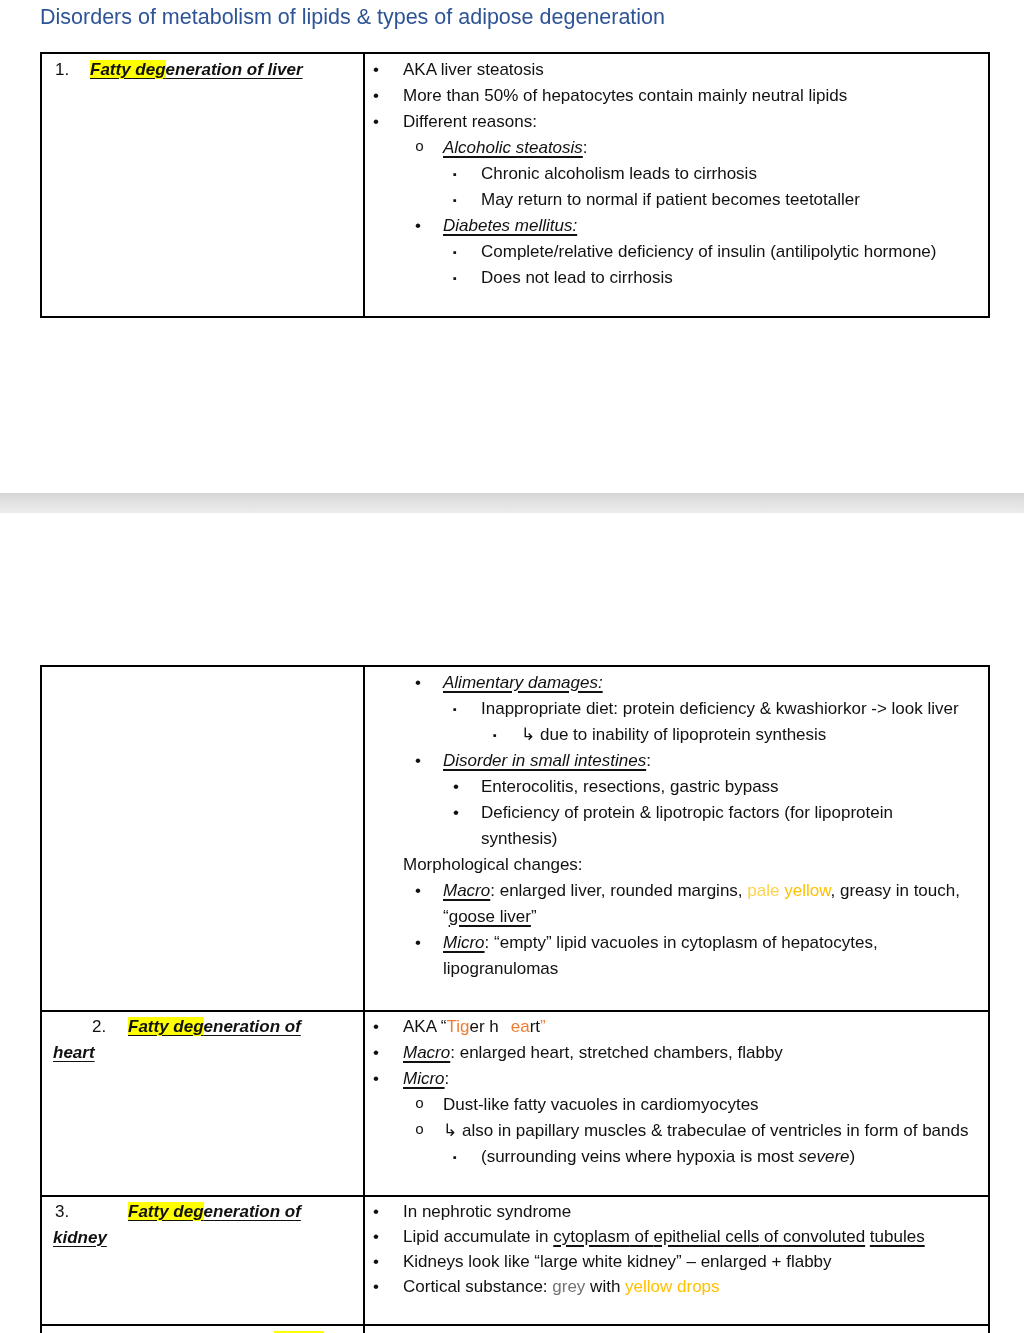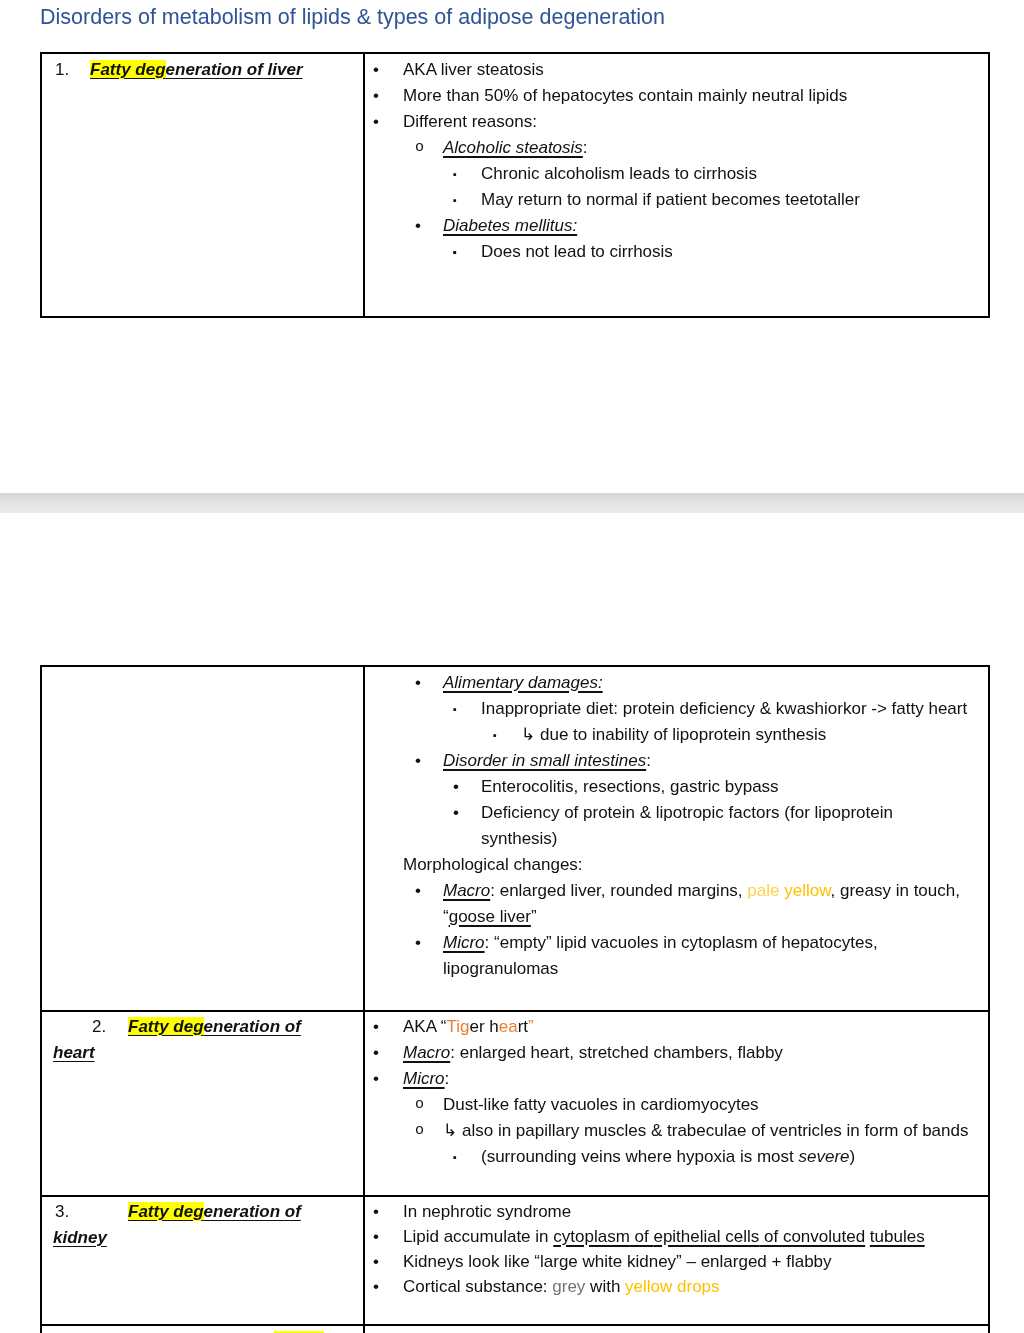--- a/index.html
+++ b/index.html
@@ -76,7 +76,7 @@
             <div class="li lvl3"><span class="mk mk-square">▪</span><span class="tx"><span class="seg">Chronic alcoholism leads to </span><span class="seg b">cirrhosis</span></span></div>
             <div class="li lvl3"><span class="mk mk-square">▪</span><span class="tx"><span class="seg">May return to </span><span class="seg b">normal</span><span class="seg"> if patient becomes </span><span class="seg b">teetotaller</span></span></div>
             <div class="li lvl2"><span class="mk mk-disc">•</span><span class="tx"><span class="seg i u">Diabetes mellitus:</span></span></div>
-            <div class="li lvl3"><span class="mk mk-square">▪</span></div>
+            <div class="li lvl3"><span class="mk mk-square">▪</span><span class="tx"><span class="seg">Complete/relative deficiency of </span><span class="seg b">insulin</span><span class="seg"> (antilipolytic hormone)</span></span></div>
             <div class="li lvl3"><span class="mk mk-square">▪</span><span class="tx"><span class="seg">Does not lead to </span><span class="seg b">cirrhosis</span></span></div>
           </div>
       </div>

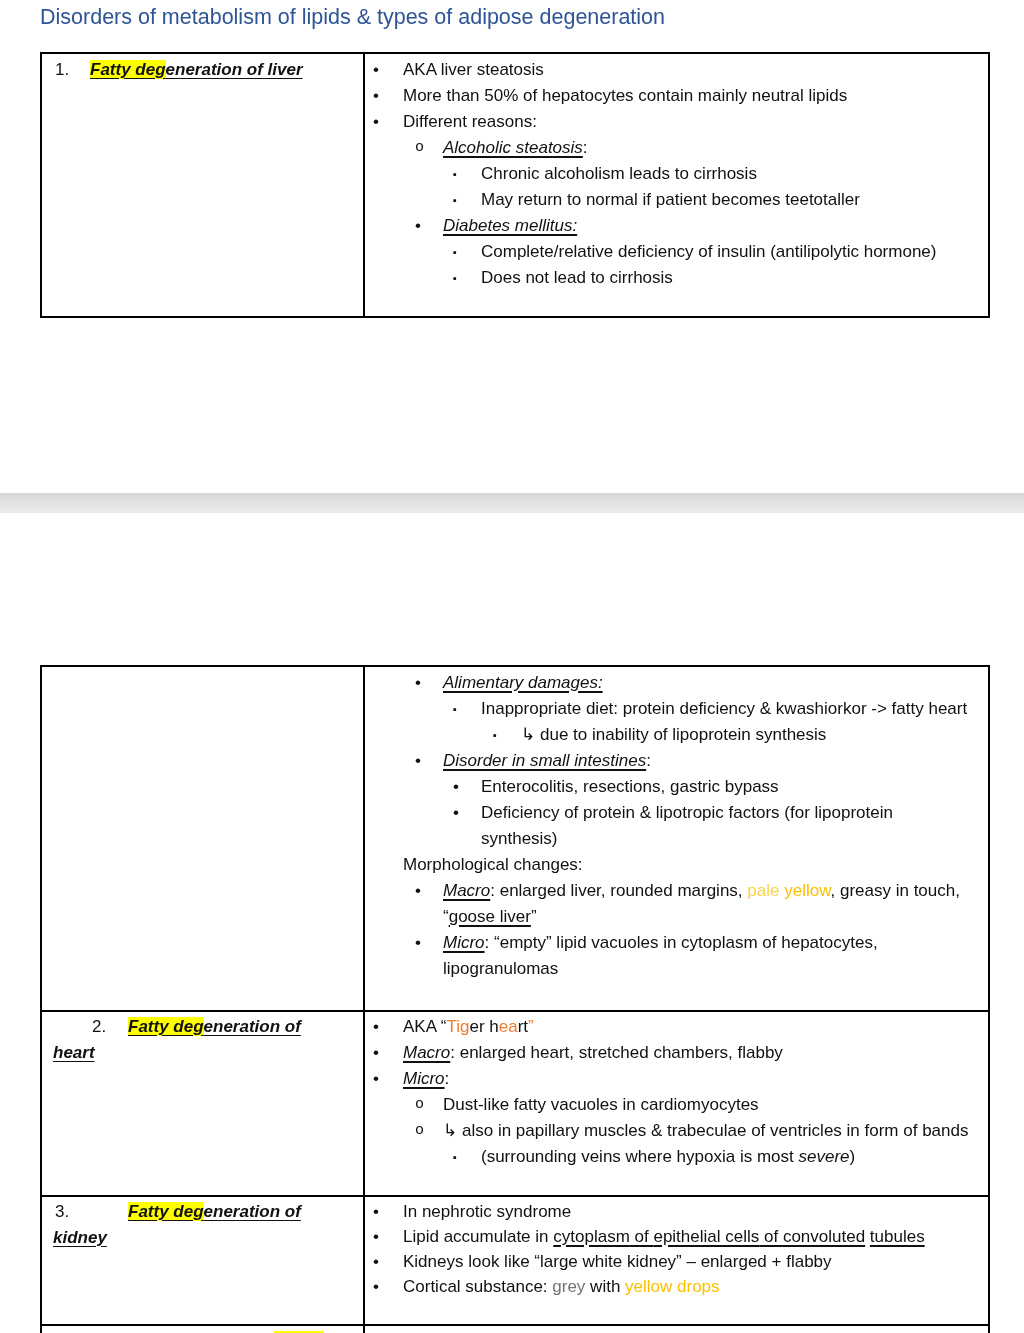--- a/index.html
+++ b/index.html
@@ -91,7 +91,7 @@
       <div class="rcell">
         <div>
             <div class="li lvl2"><span class="mk mk-disc">•</span><span class="tx"><span class="seg i u">Alimentary damages:</span></span></div>
-            <div class="li lvl3"><span class="mk mk-square">▪</span><span class="tx"><span class="seg">Inappropriate </span><span class="seg b">diet</span><span class="seg">: protein deficiency &amp; kwashiorkor -&gt; </span><span class="seg b">fatty heart</span></span></div>
+            <div class="li lvl3"><span class="mk mk-square">▪</span><span class="tx"><span class="seg">Inappropriate </span><span class="seg b">diet</span><span class="seg">: protein deficiency &amp; kwashiorkor -&gt; </span><span class="seg b">look liver</span></span></div>
             <div class="li lvl4"><span class="mk mk-square">▪</span><span class="tx"><span class="seg">↳ due to </span><span class="seg b">inability of lipoprotein synthesis</span></span></div>
             <div class="li lvl2"><span class="mk mk-disc">•</span><span class="tx"><span class="seg i u">Disorder in small intestines</span><span class="seg">:</span></span></div>
             <div class="li lvl3"><span class="mk mk-disc">•</span><span class="tx"><span class="seg">Enterocolitis, resections, gastric bypass</span></span></div>

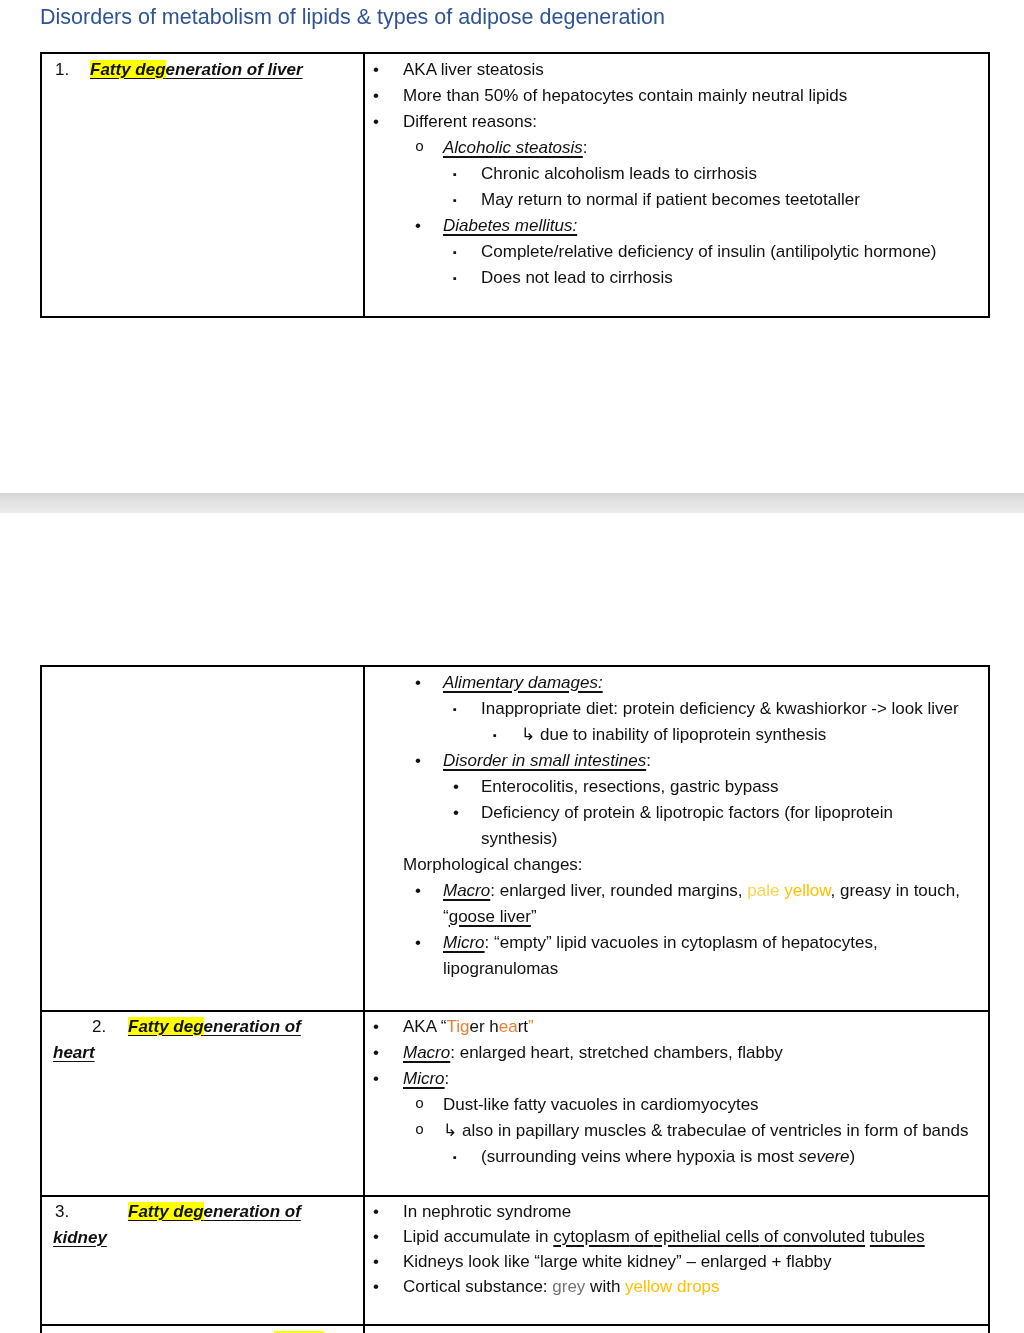--- a/index.html
+++ b/index.html
@@ -111,7 +111,7 @@
       </div>
       <div class="rcell">
         <div>
-            <div class="li lvl1"><span class="mk mk-disc">•</span><span class="tx"><span class="seg">AKA “</span><span class="seg" style="color: rgb(237, 125, 49);">Tig</span><span class="seg">er h</span><span class="seg" style="color: rgb(237, 125, 49);">ea</span><span class="seg">rt</span><span class="seg" style="color: rgb(237, 125, 49);">”</span></span></div>
+            <div class="li lvl1"><span class="mk mk-disc">•</span><span class="tx"><span class="seg">AKA “</span><span class="seg" style="color: rgb(237, 125, 49);">Tig</span><span class="seg">er h</span><span class="seg" style="color: rgb(237, 125, 49); margin-left: 12px;">ea</span><span class="seg">rt</span><span class="seg" style="color: rgb(237, 125, 49);">”</span></span></div>
             <div class="li lvl1"><span class="mk mk-disc">•</span><span class="tx"><span class="seg i u">Macro</span><span class="seg">: enlarged heart, stretched chambers, flabby</span></span></div>
             <div class="li lvl1"><span class="mk mk-disc">•</span><span class="tx"><span class="seg i u">Micro</span><span class="seg">:</span></span></div>
             <div class="li lvl2"><span class="mk mk-circle">o</span><span class="tx"><span class="seg b">Dust-like fatty vacuoles</span><span class="seg"> in </span><span class="seg b">cardiomyocytes</span></span></div>

